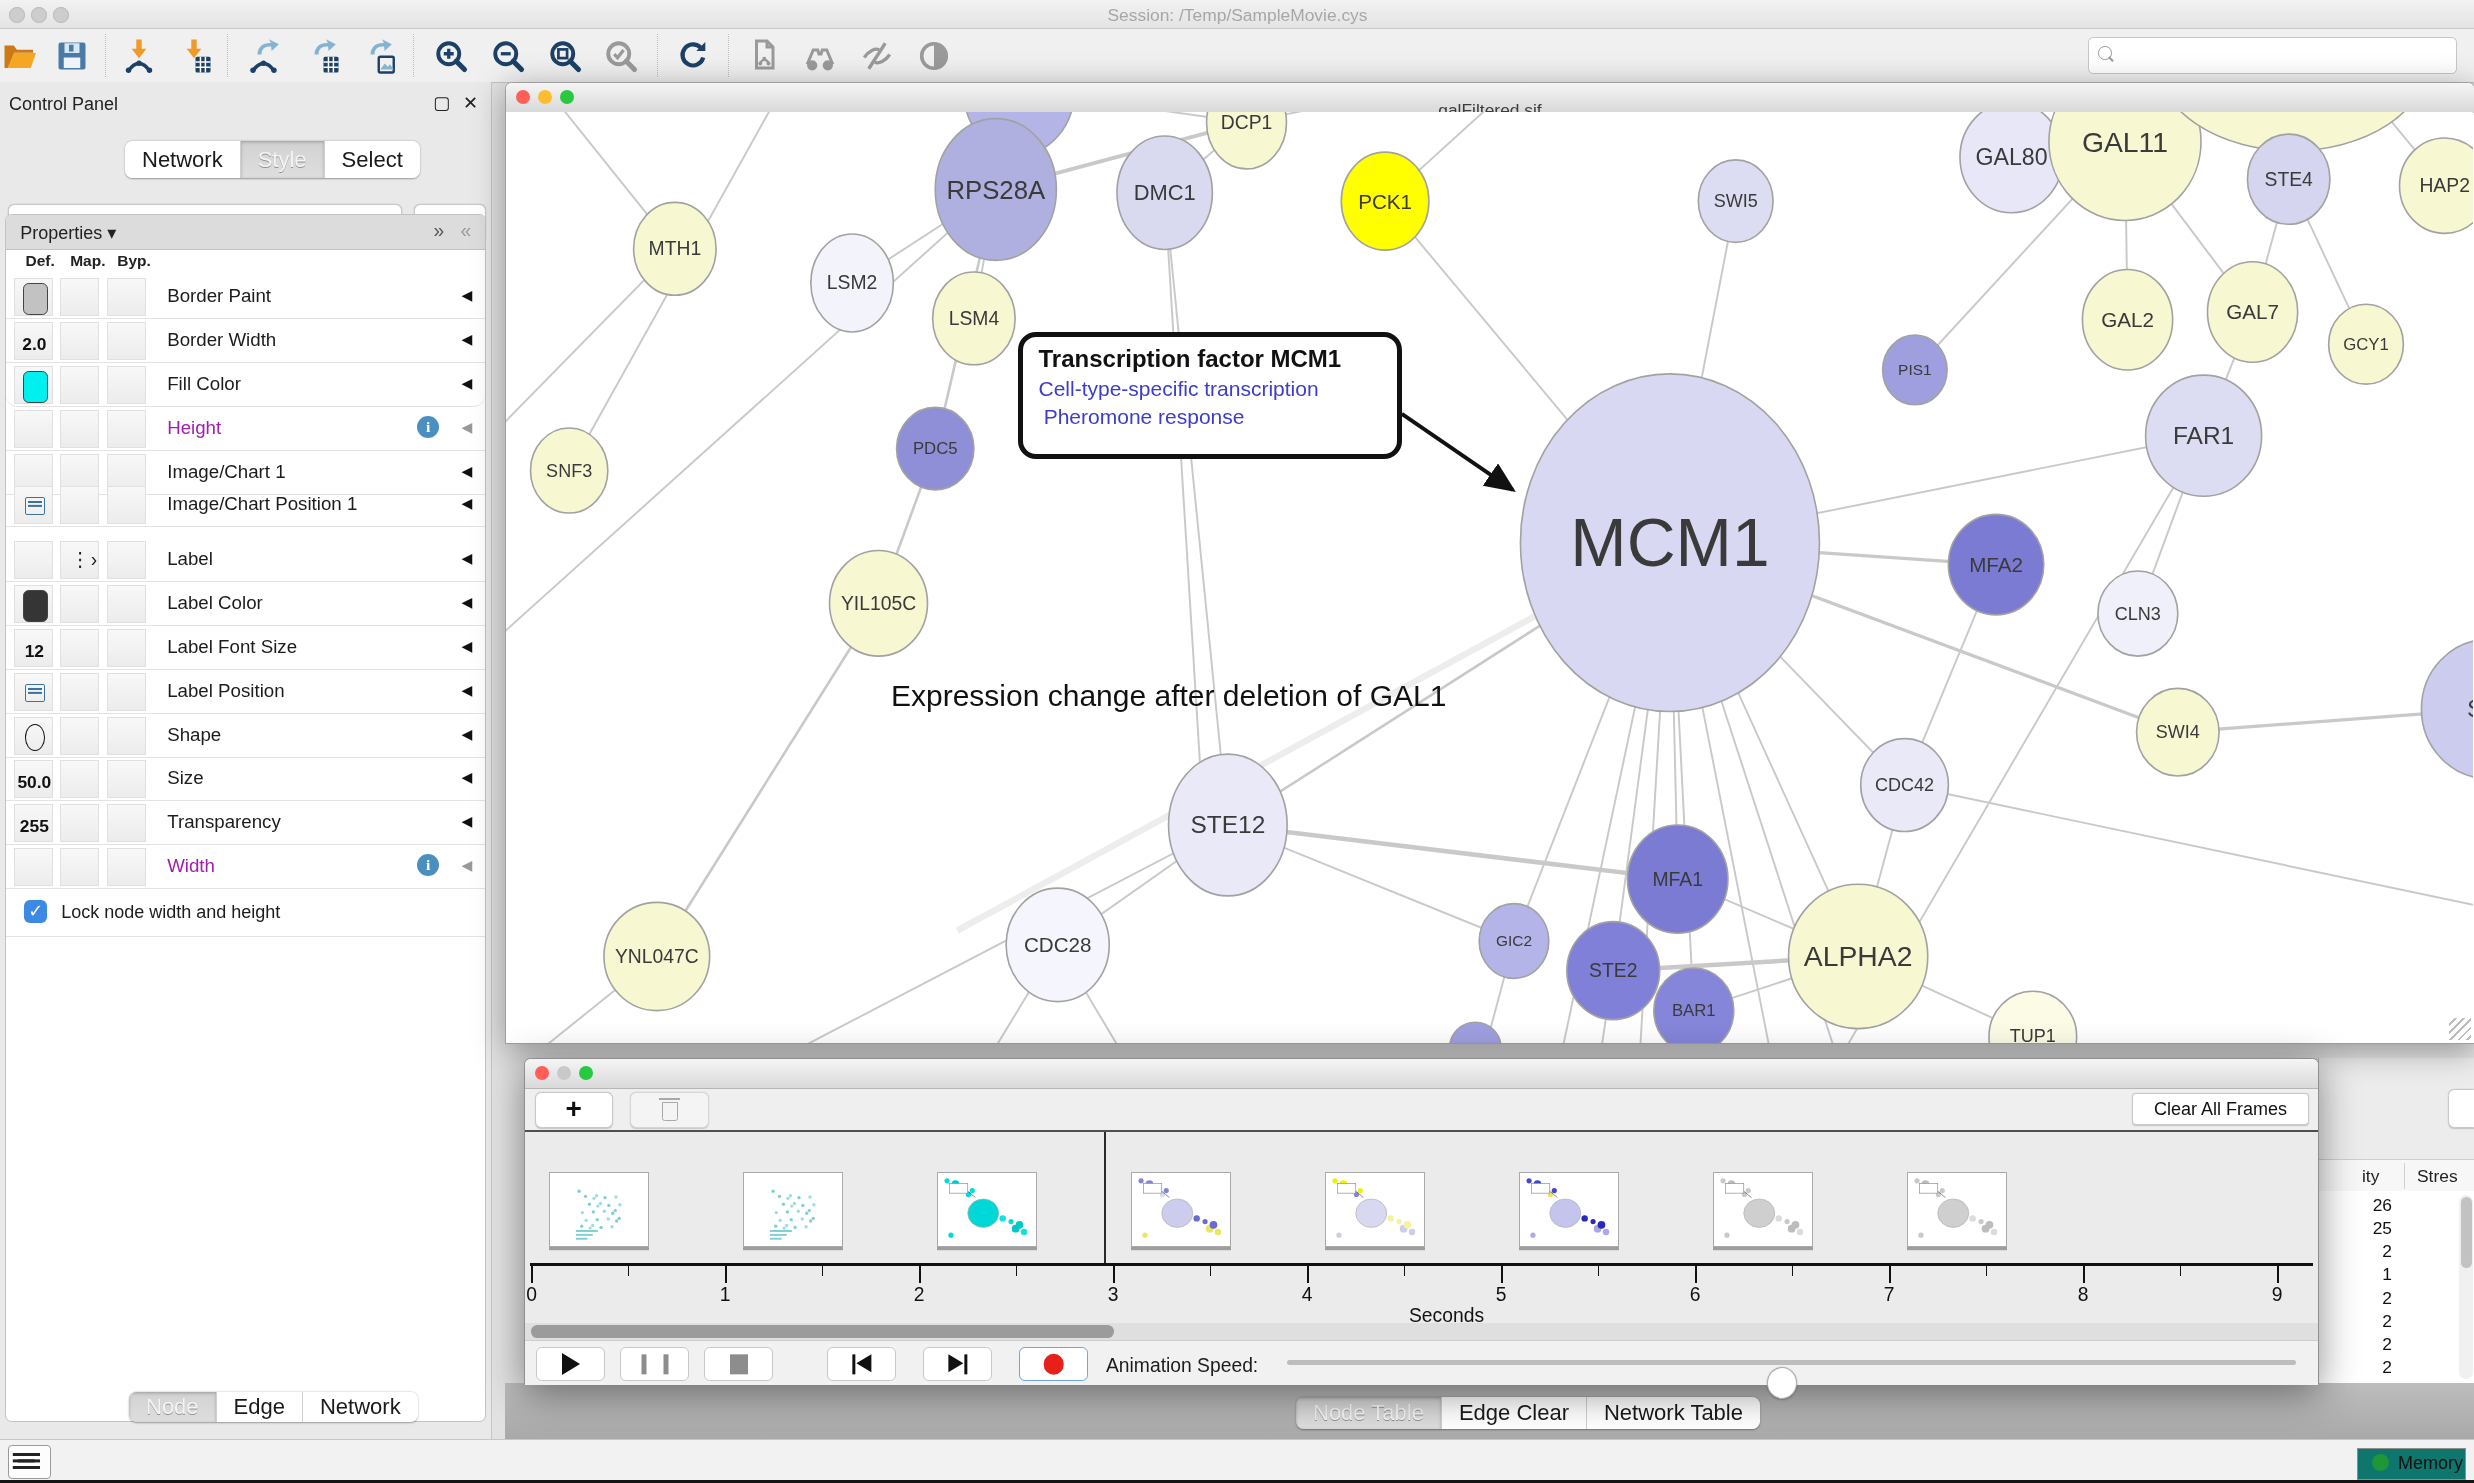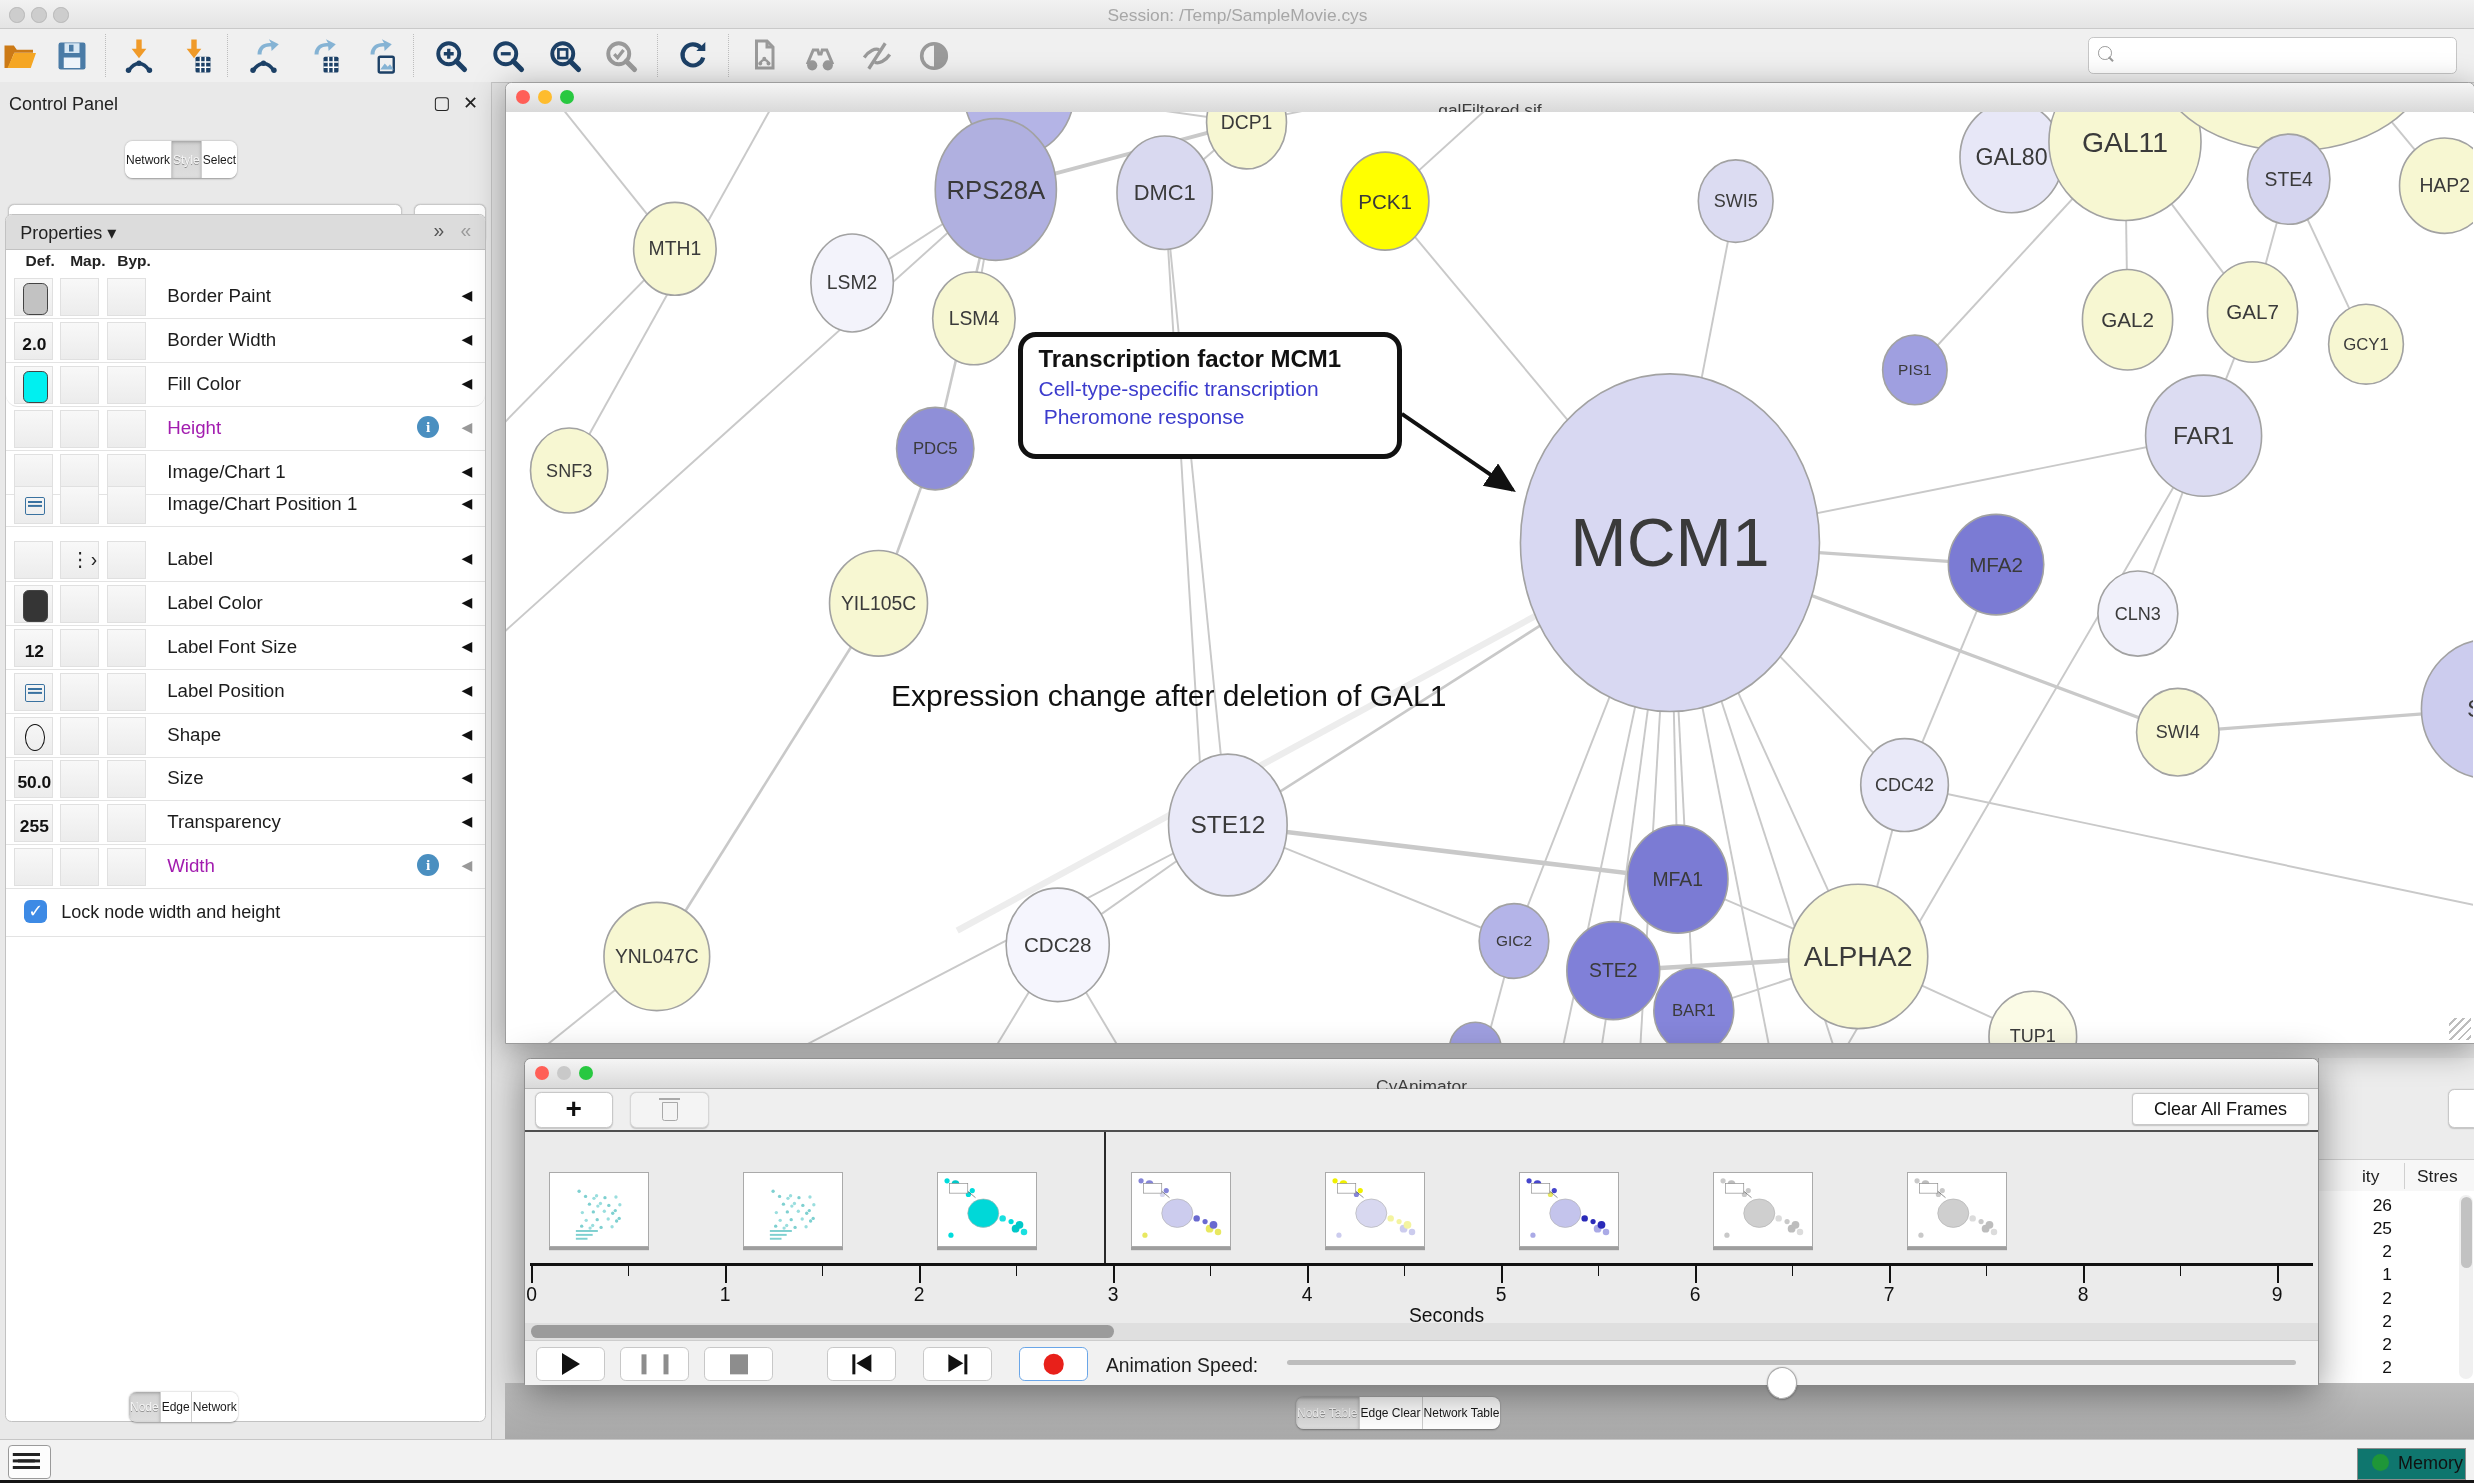--- a/index.html
+++ b/index.html
@@ -20,7 +20,7 @@
   .cp-title{position:absolute;left:9px;top:11.6px;font-size:18px;color:#222;}
   .cp-winbtn{position:absolute;top:10.3px;font-size:18px;color:#222;cursor:pointer;}
   .seg{position:absolute;display:flex;border-radius:7.7px;box-shadow:0 0.6px 1.9px rgba(0,0,0,.35);overflow:hidden;}
-  .seg > div{display:flex;align-items:center;justify-content:center;font-size:12px;background:#fff;color:#1a1a1a;border-right:0.6px solid #cfcfcf;cursor:pointer;padding:0 1px;}
+  .seg > div{display:flex;align-items:center;justify-content:center;font-size:22px;background:#fff;color:#1a1a1a;border-right:0.6px solid #cfcfcf;cursor:pointer;padding:0 17px;}
   .seg > div:last-child{border-right:none;}
   .seg > div.pressed{background:linear-gradient(#d2d2d2,#dedede);color:#f4f4f4;text-shadow:0 0.6px 0.6px #8f8f8f;box-shadow:inset 0 1.3px 3.2px rgba(0,0,0,.25);}
   .combo{position:absolute;left:7.7px;top:122px;width:392px;height:37px;background:#fff;border:0.6px solid #c9c9c9;border-radius:6.4px;box-shadow:0 0.6px 1.3px rgba(0,0,0,.25);}

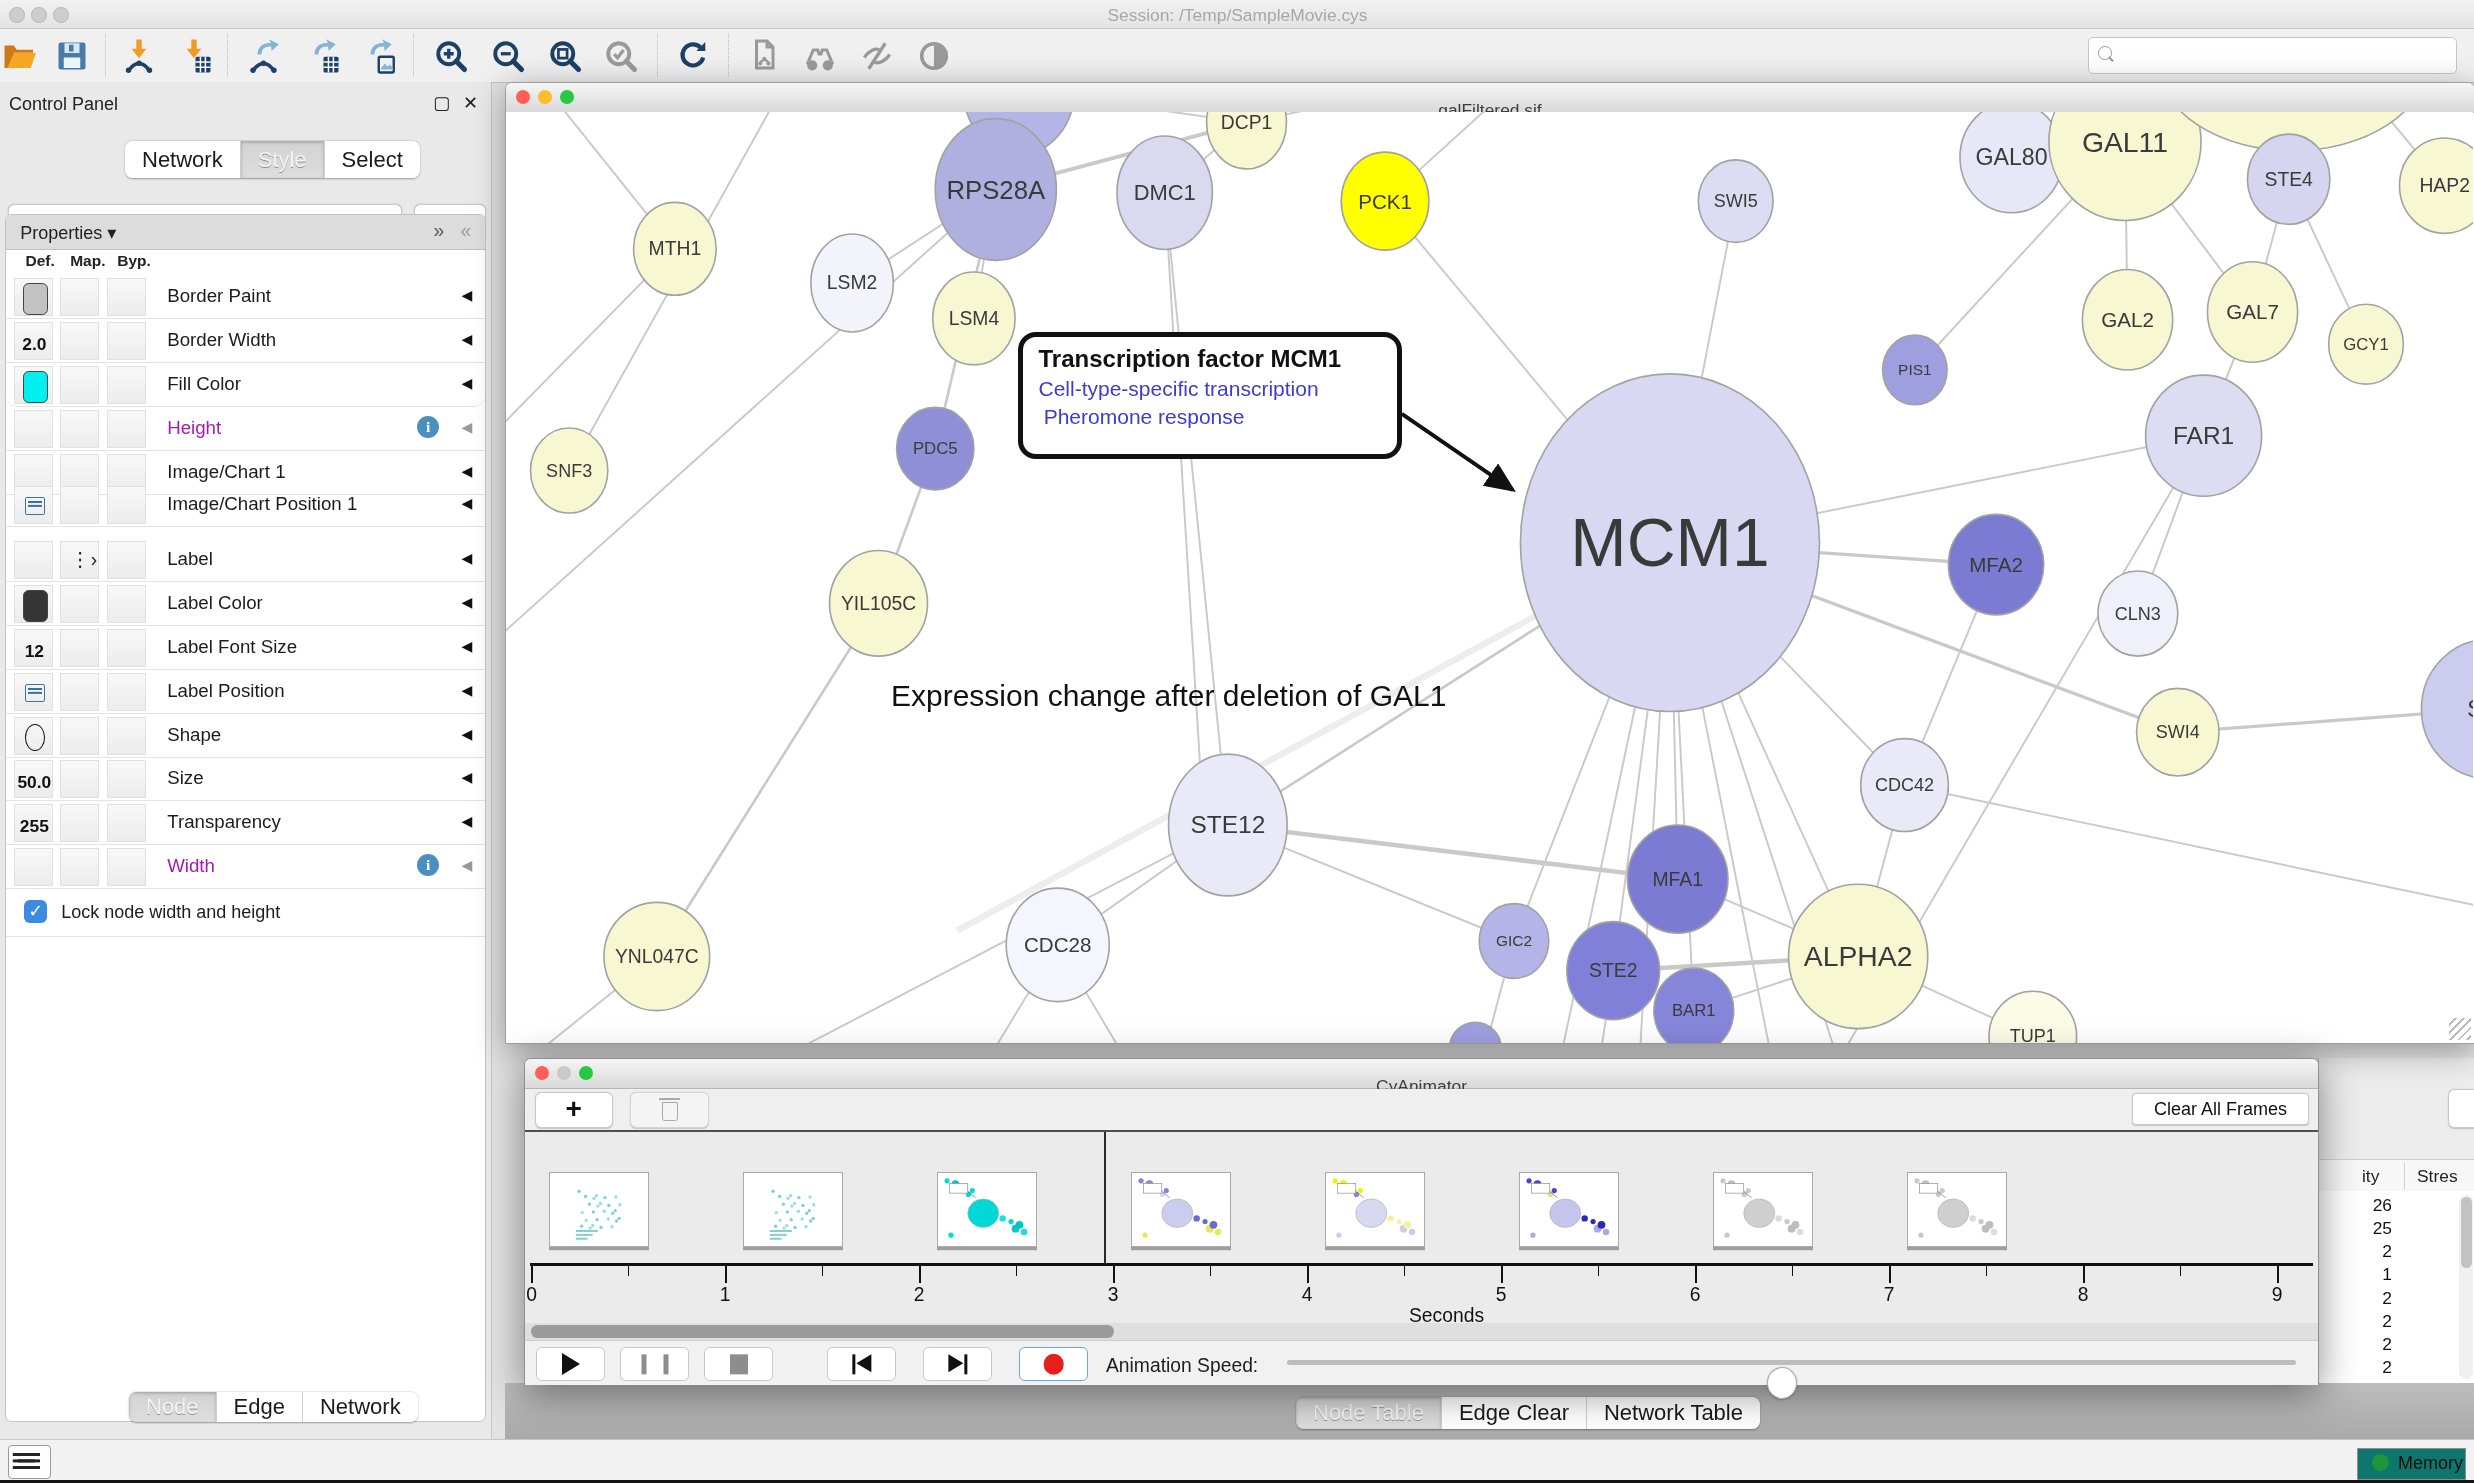--- a/index.html
+++ b/index.html
@@ -643,7 +643,6 @@
       <div class="mac" style="left:10.3px;background:#ff5f57"></div>
       <div class="mac" style="left:32px;background:#c9c9c9"></div>
       <div class="mac" style="left:54px;background:#28c840"></div>
-      <div class="t">CyAnimator</div>
     </div>
     <div class="toolrow">
       <div class="abtn" style="left:9.7px;top:2.6px;width:76px;height:34px;text-align:center;font-size:28px;font-weight:bold;line-height:31px;color:#111">+</div>

